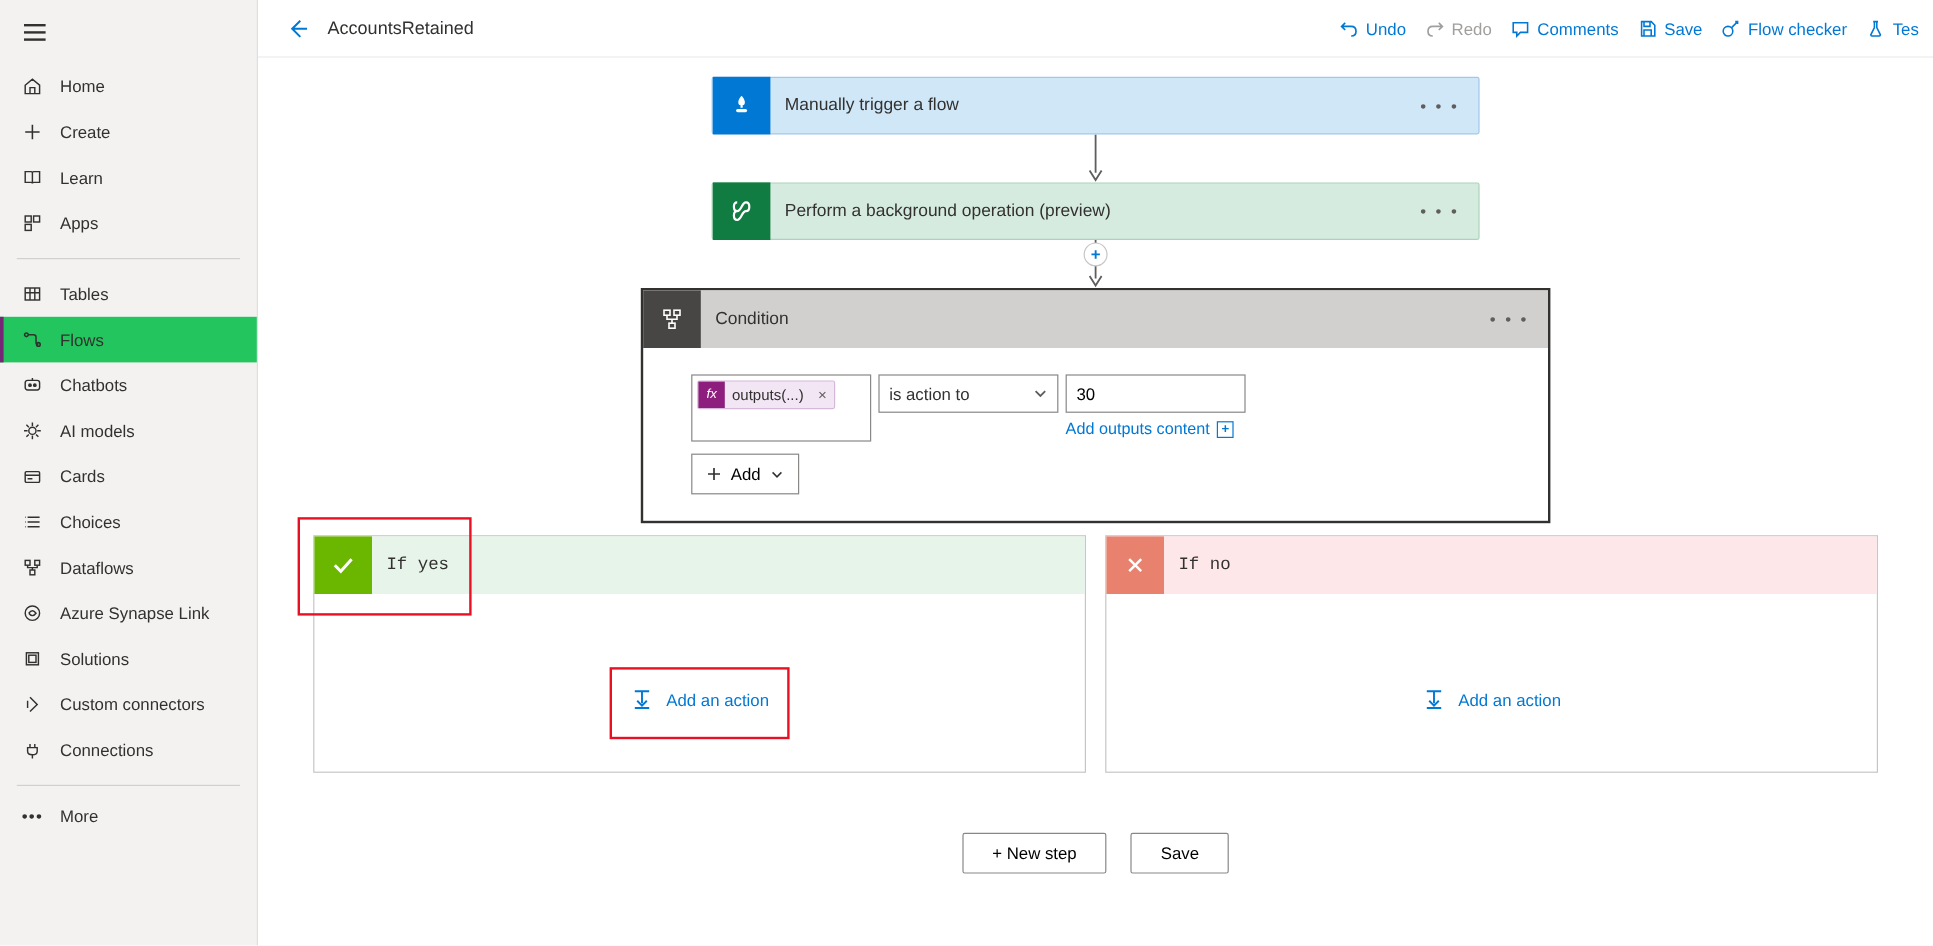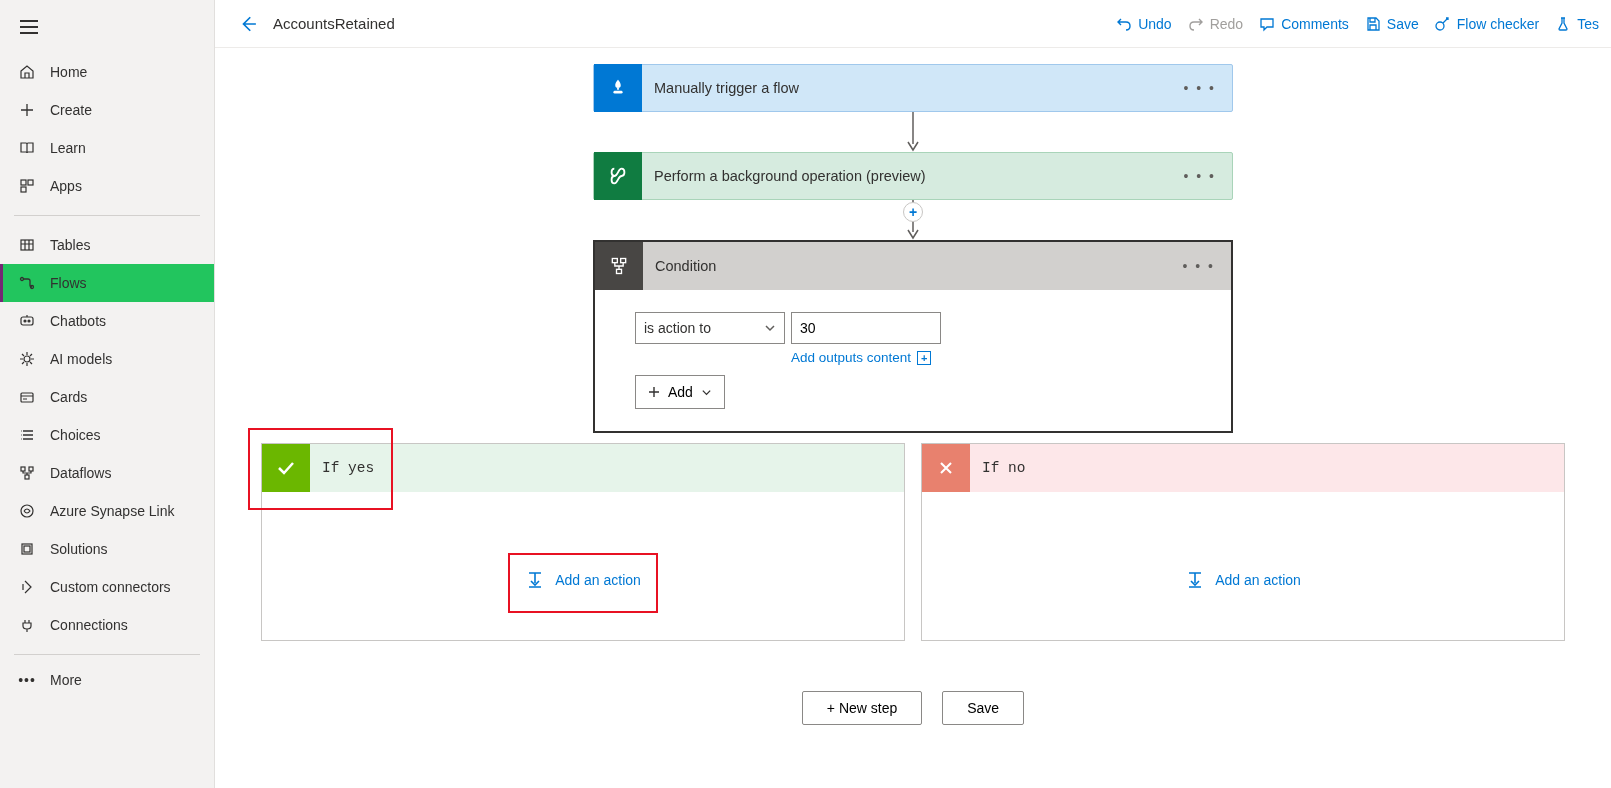--- a/index.html
+++ b/index.html
@@ -44,7 +44,7 @@
   .bgop-icon { background: #107c41; }
   .cond-header { background: #d2d0ce; }
   .cond-icon { background: #484644; }
-  .cond-card { border: 2px solid #323130; width: 640px; }
+  .cond-card { border: 2px solid #323130; width: 758px; }
   
   .arrow-wrap { display:flex; flex-direction:column; align-items:center; height: 40px; justify-content:center; position: relative; }
   .arrow-line { stroke: #605e5c; stroke-width: 1.5; }

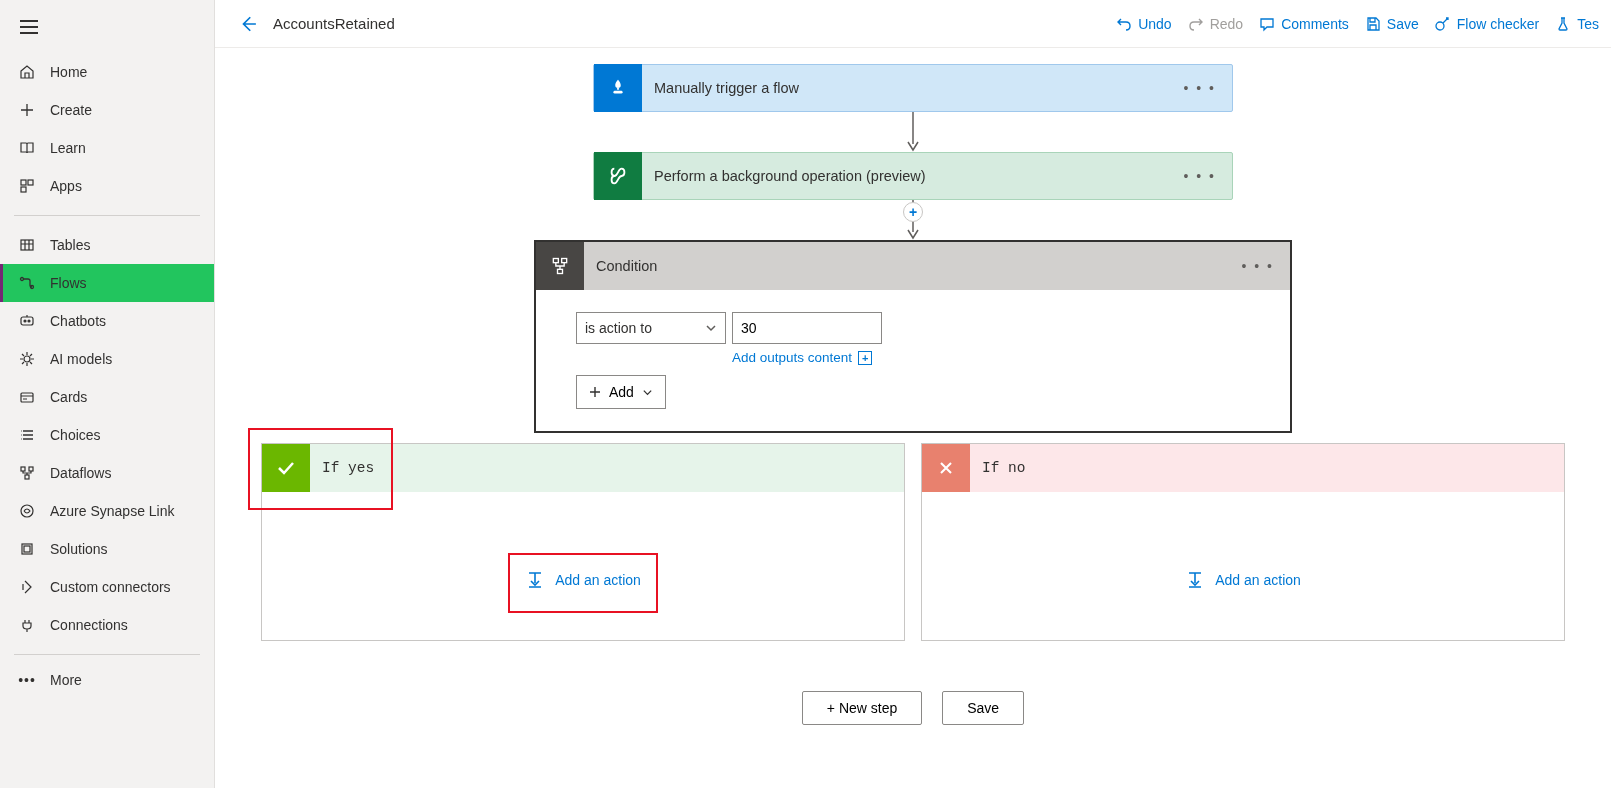--- a/index.html
+++ b/index.html
@@ -347,6 +347,13 @@
           </div>
           <div class="condition-body">
             <div class="cond-row">
+              <div class="expr-box">
+                <span class="expr-token">
+                  <span class="expr-fx">fx</span>
+                  <span class="expr-text">outputs(...)</span>
+                  <span class="expr-x">×</span>
+                </span>
+              </div>
               <div class="operator-select">
                 <span>is action to</span>
                 <svg viewBox="0 0 12 12" width="12" height="12" fill="none" stroke="#605e5c" stroke-width="1.5">

